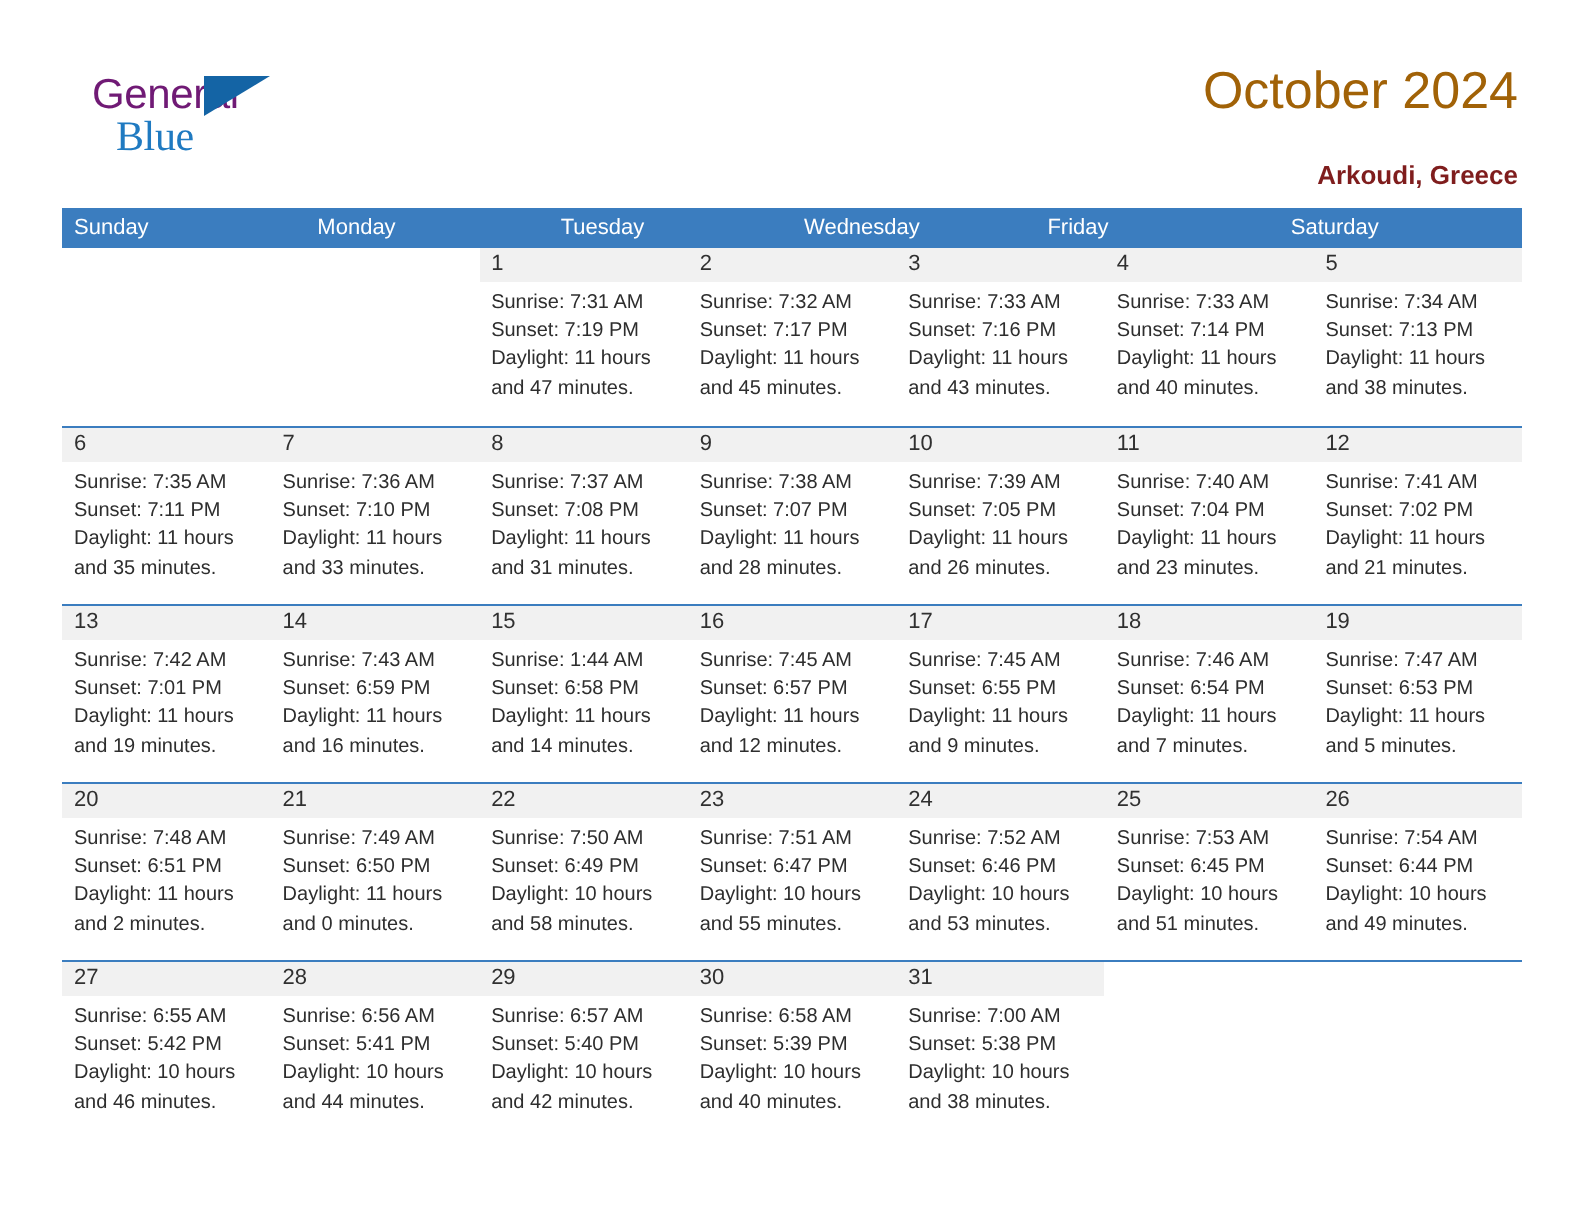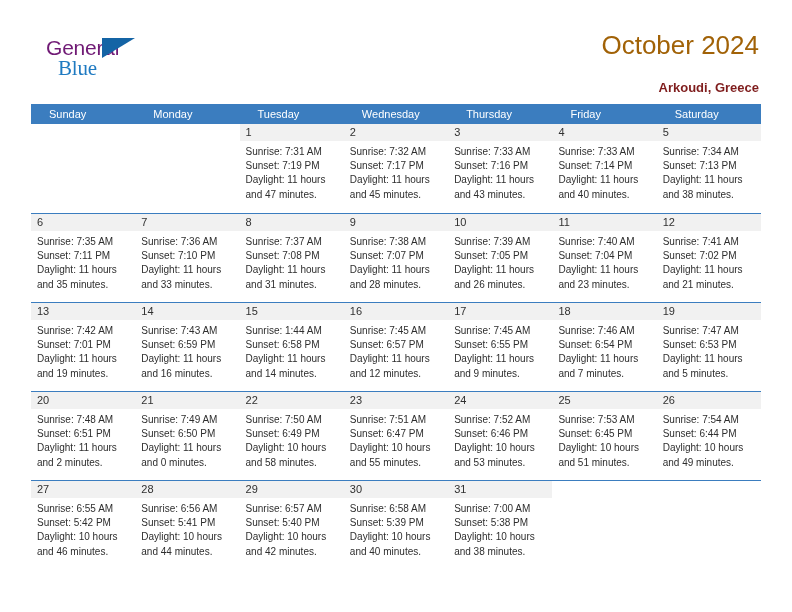--- a/index.html
+++ b/index.html
@@ -108,7 +108,7 @@
     color: #ffffff;
     font-size: 11px;
     line-height: 20px;
-    padding-left: 18px;
+    padding-left: 6px;
     box-sizing: border-box;
     white-space: nowrap;
     overflow: hidden;

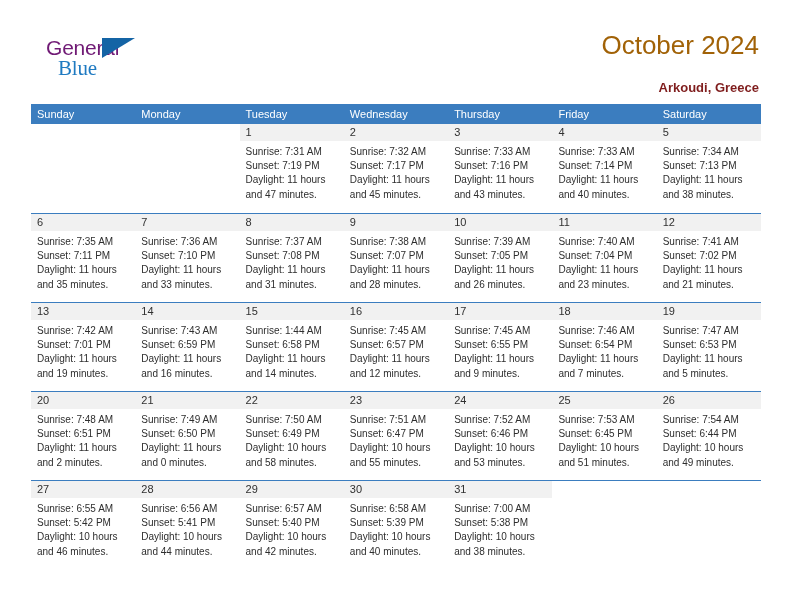--- a/index.html
+++ b/index.html
@@ -182,7 +182,6 @@
         <div class="weekday">Monday</div>
         <div class="weekday">Tuesday</div>
         <div class="weekday">Wednesday</div>
-        <div class="weekday">Thursday</div>
         <div class="weekday">Friday</div>
         <div class="weekday">Saturday</div>
       </div>

